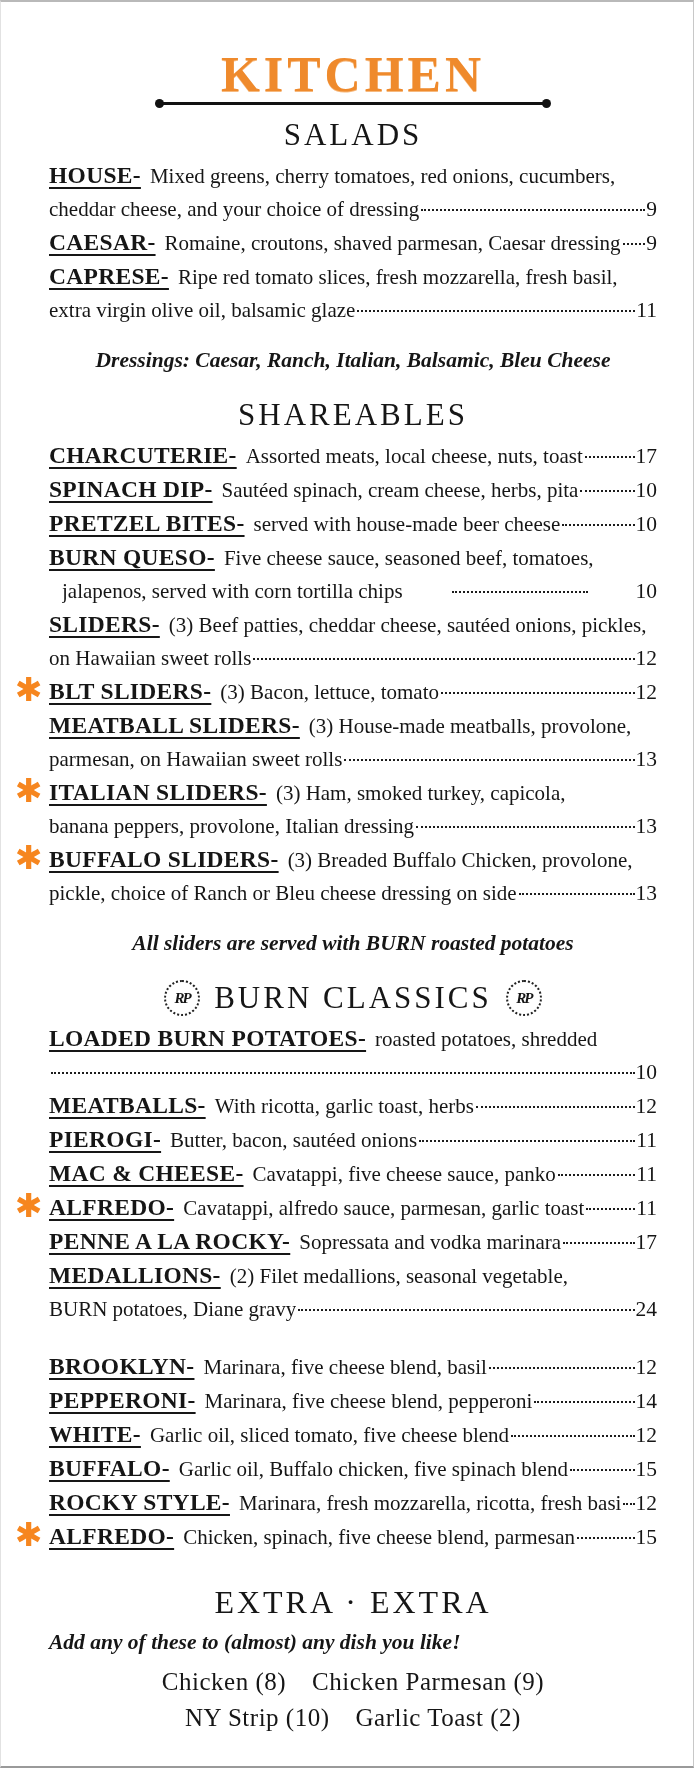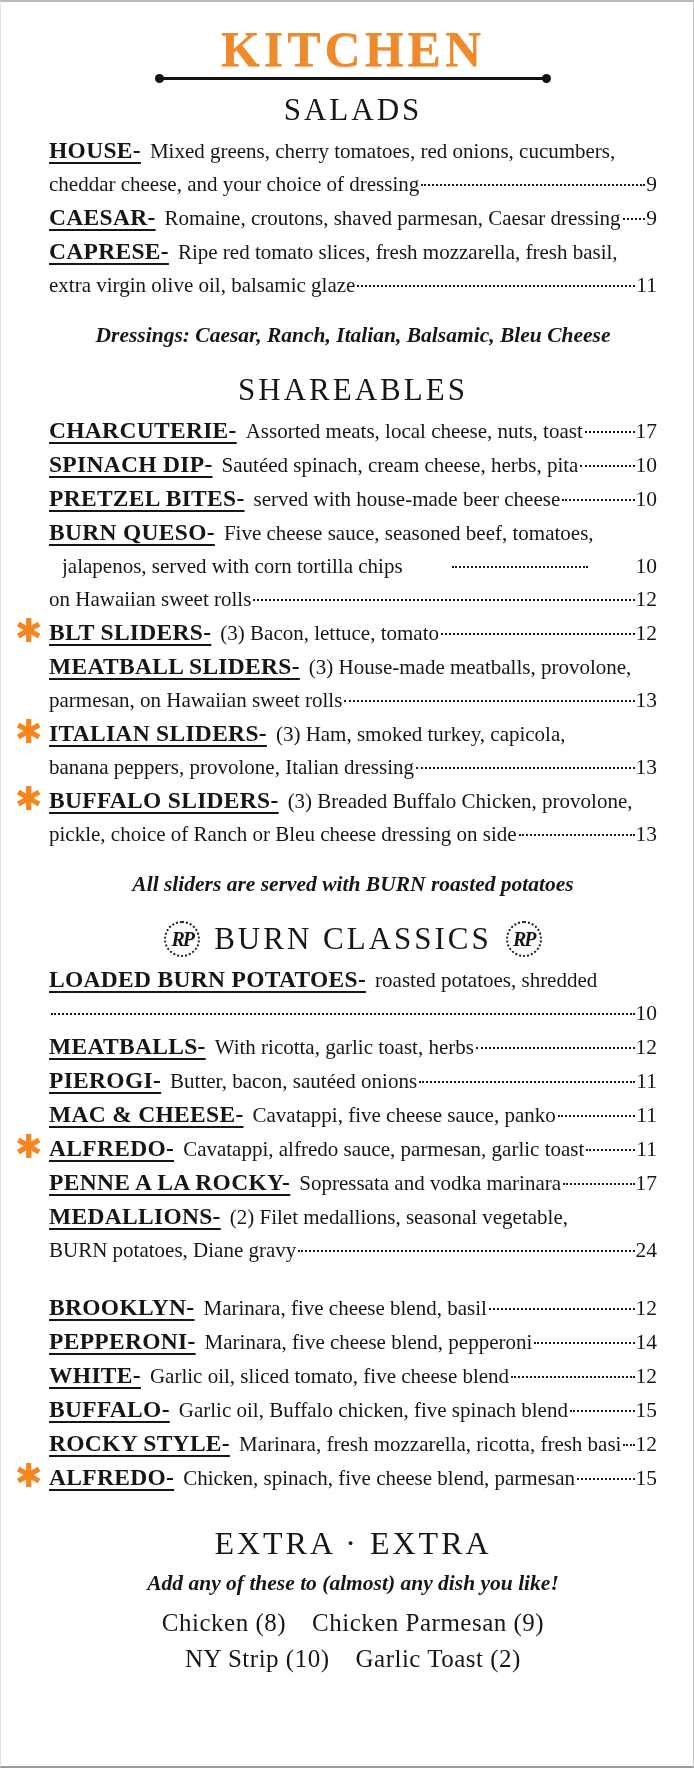--- a/index.html
+++ b/index.html
@@ -15,7 +15,7 @@
     color:#161616;
     overflow:hidden;
   }
-  .page{padding:21px 36px 0 48px;}
+  .page{padding:46px 36px 0 48px;}
 
   
   .menu-header{text-align:center;margin-bottom:2px;}

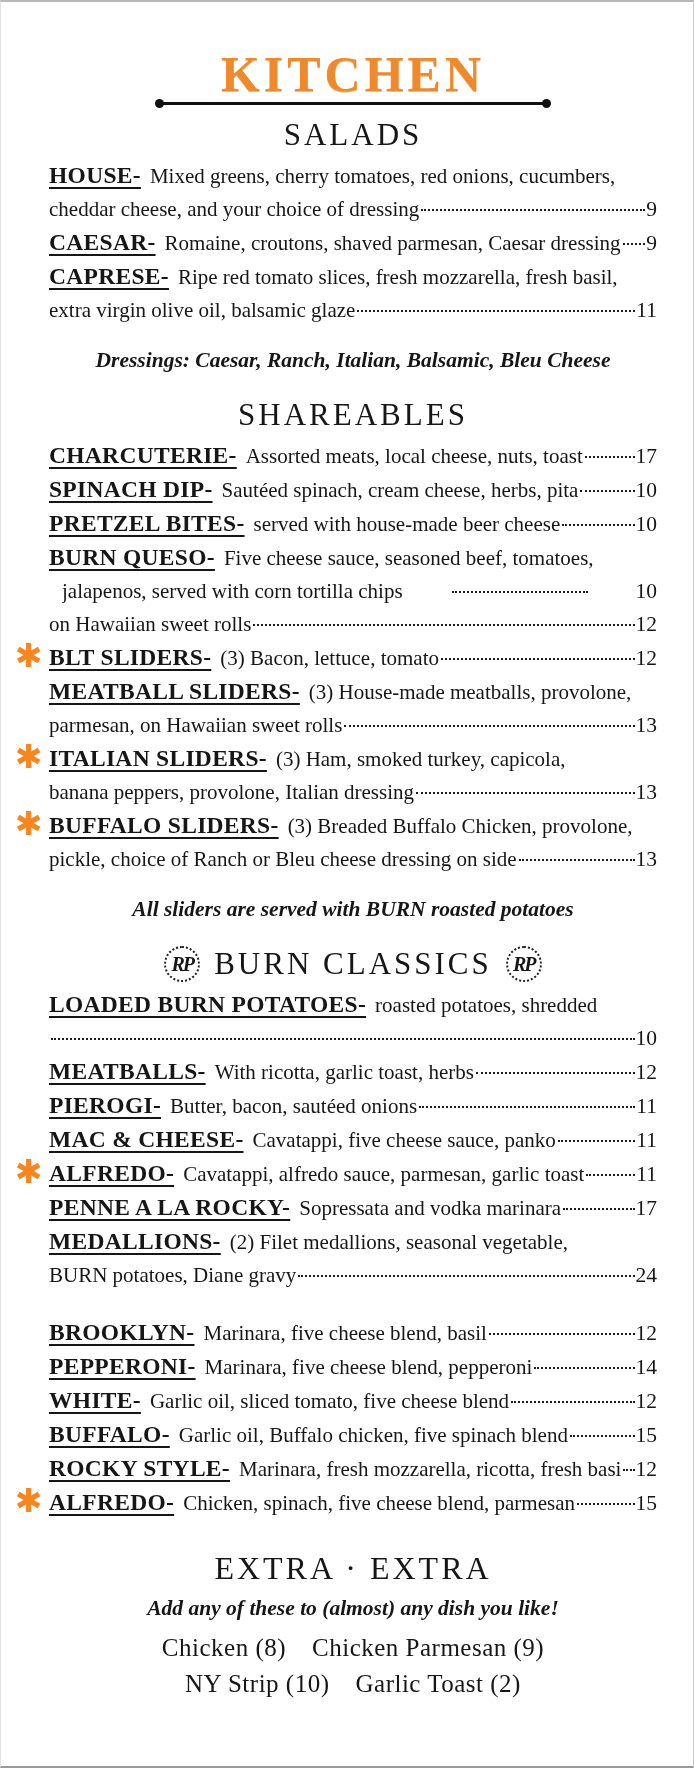--- a/index.html
+++ b/index.html
@@ -178,6 +178,9 @@
         </div>
         <div class="item">
           <div class="line">
+            <span class="txt"><span class="name">SLIDERS-</span><span class="desc">(3) Beef patties, cheddar cheese, sautéed onions, pickles,</span></span>
+          </div>
+          <div class="line">
             <span class="txt">on Hawaiian sweet rolls </span>
             <span class="dots"></span>
             <span class="price">12</span>

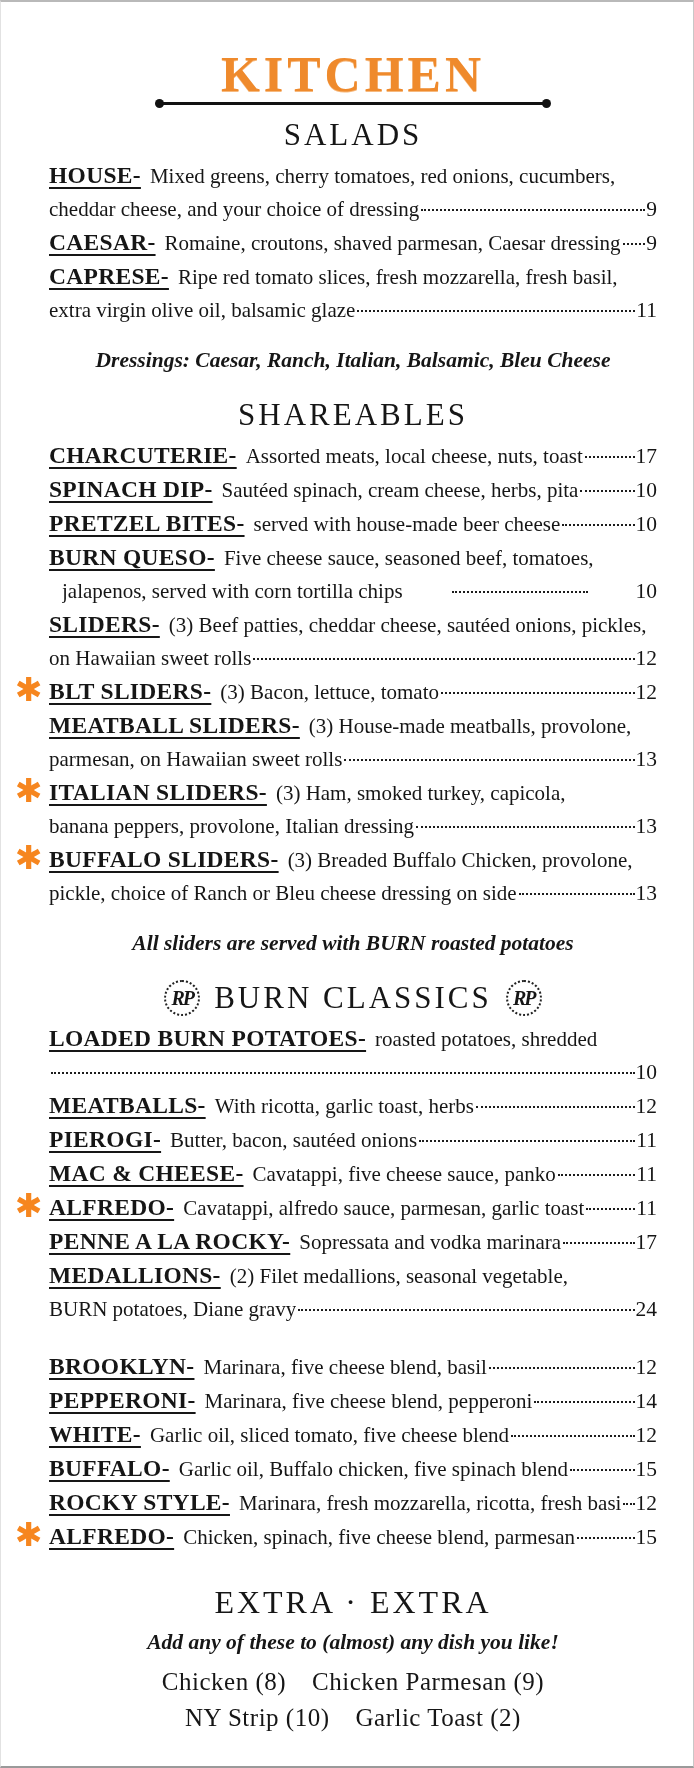--- a/index.html
+++ b/index.html
@@ -50,7 +50,7 @@
   .badge{
     width:32px;height:32px;border:2px dotted #222;border-radius:50%;
     display:inline-flex;align-items:center;justify-content:center;
-    font-size:20px;font-style:italic;font-weight:700;letter-spacing:-2px;
+    font-size:15px;font-style:italic;font-weight:700;letter-spacing:-2px;
     flex:0 0 auto;
   }
   .item{position:relative;}

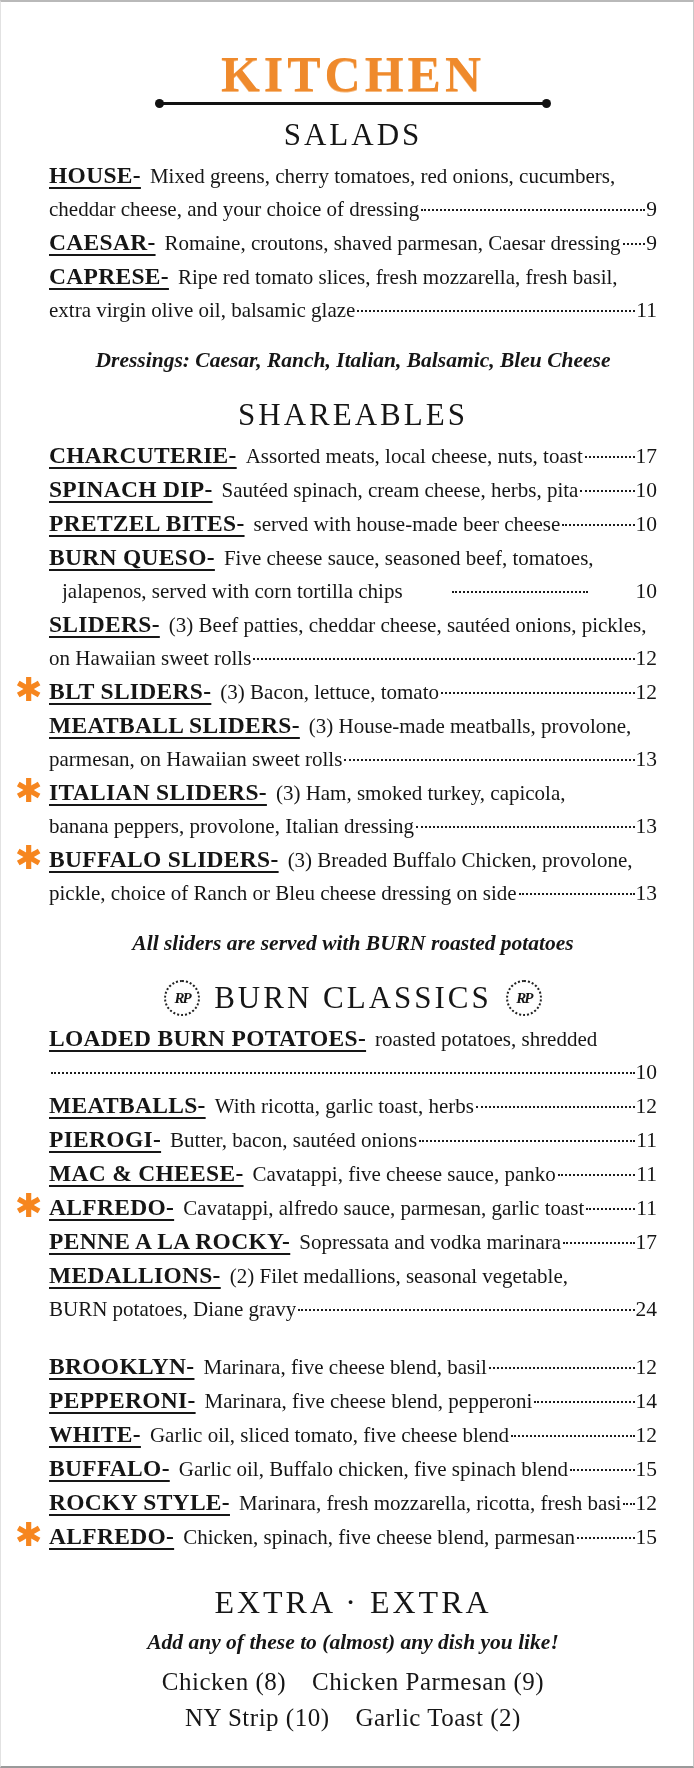--- a/index.html
+++ b/index.html
@@ -92,7 +92,7 @@
     font-size:32px;line-height:36px;font-weight:500;letter-spacing:3px;
   }
   .extra-subtitle{
-    margin:0 0 8px 0;text-align:center;
+    margin:0 0 8px 0;text-align:left;
     font-style:italic;font-weight:600;font-size:21.5px;line-height:28px;
   }
   .extra-row{

